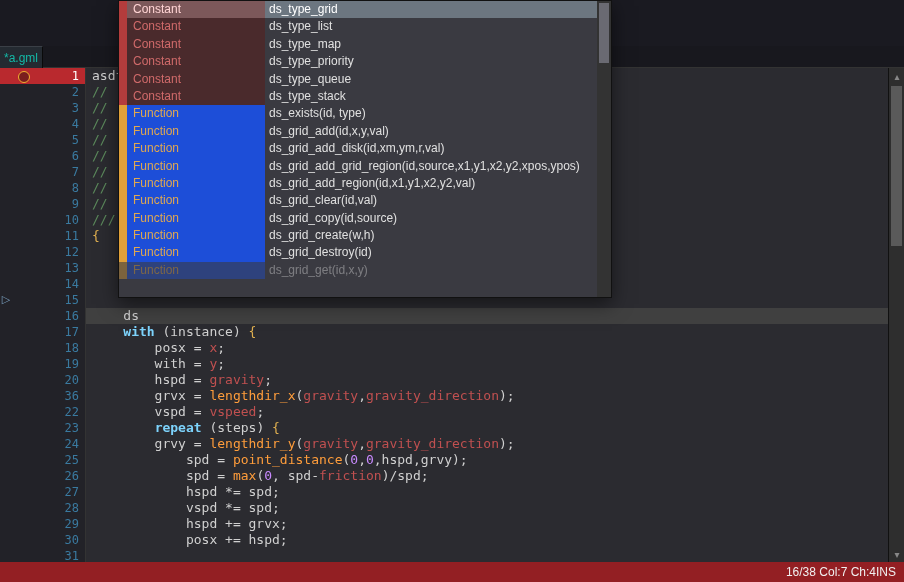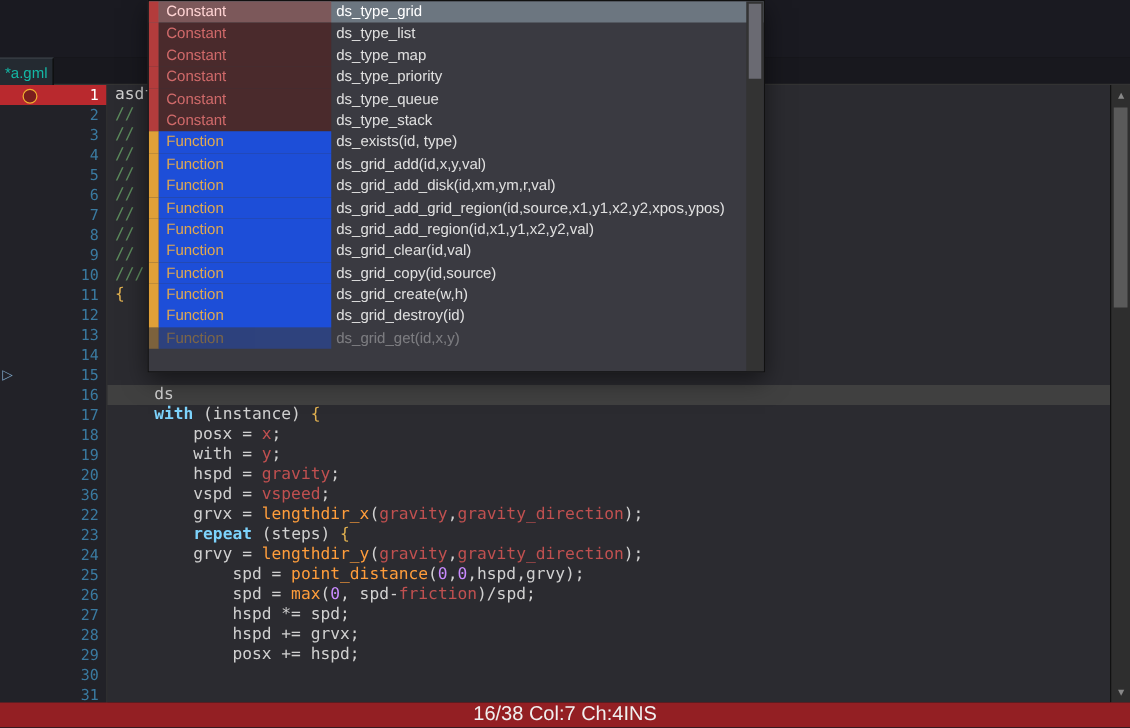--- a/index.html
+++ b/index.html
@@ -257,8 +257,8 @@
         <div class="line"><span class="">        posx </span><span class="tk-op">=</span><span class=""> </span><span class="tk-id">x</span><span class="">;</span></div>
         <div class="line"><span class="">        with </span><span class="tk-op">=</span><span class=""> </span><span class="tk-id">y</span><span class="">;</span></div>
         <div class="line"><span class="">        hspd </span><span class="tk-op">=</span><span class=""> </span><span class="tk-id">gravity</span><span class="">;</span></div>
+        <div class="line"><span class="">        grvx </span><span class="tk-op">=</span><span class=""> </span><span class="tk-fn">lengthdir_x</span><span class="">(</span><span class="tk-id">gravity</span><span class="">,</span><span class="tk-id">gravity_direction</span><span class="">);</span></div>
         <div class="line"><span class="">        vspd </span><span class="tk-op">=</span><span class=""> </span><span class="tk-id">vspeed</span><span class="">;</span></div>
-        <div class="line"><span class="">        grvx </span><span class="tk-op">=</span><span class=""> </span><span class="tk-fn">lengthdir_x</span><span class="">(</span><span class="tk-id">gravity</span><span class="">,</span><span class="tk-id">gravity_direction</span><span class="">);</span></div>
         <div class="line"><span class="">        </span><span class="tk-kw">repeat</span><span class=""> (steps) </span><span class="tk-br">{</span></div>
         <div class="line"><span class="">        grvy </span><span class="tk-op">=</span><span class=""> </span><span class="tk-fn">lengthdir_y</span><span class="">(</span><span class="tk-id">gravity</span><span class="">,</span><span class="tk-id">gravity_direction</span><span class="">);</span></div>
         <div class="line"><span class="">            spd </span><span class="tk-op">=</span><span class=""> </span><span class="tk-fn">point_distance</span><span class="">(</span><span class="tk-num">0</span><span class="">,</span><span class="tk-num">0</span><span class="">,hspd,grvy);</span></div>

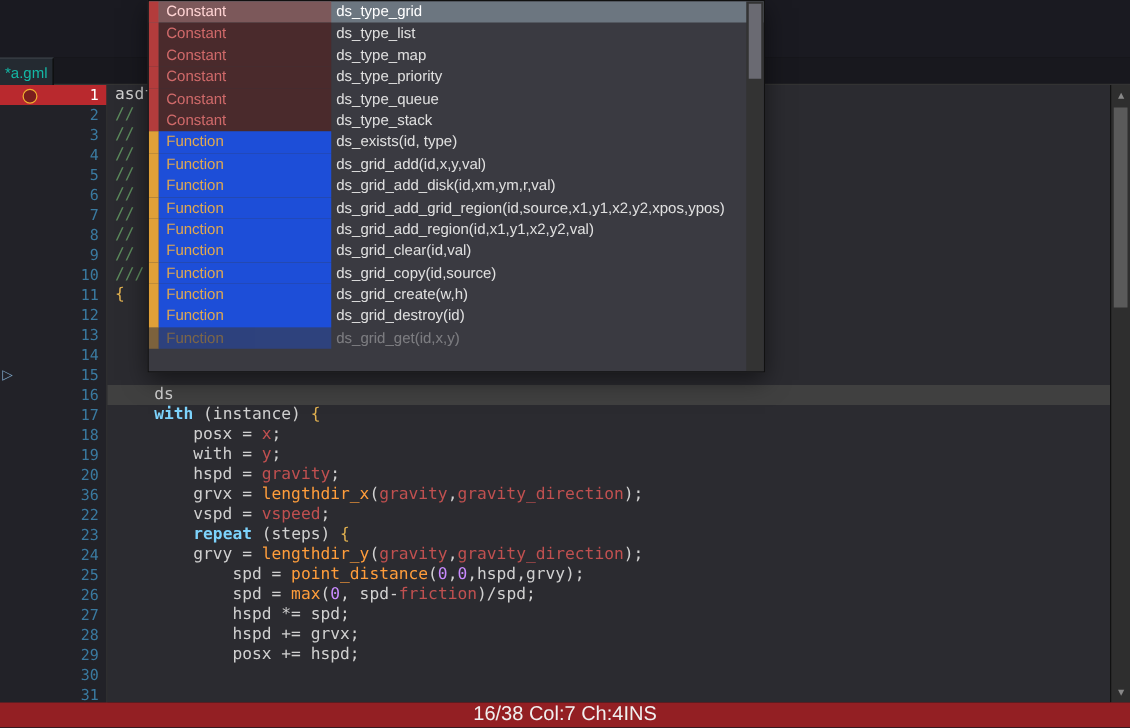--- a/index.html
+++ b/index.html
@@ -264,6 +264,7 @@
         <div class="line"><span class="">            spd </span><span class="tk-op">=</span><span class=""> </span><span class="tk-fn">point_distance</span><span class="">(</span><span class="tk-num">0</span><span class="">,</span><span class="tk-num">0</span><span class="">,hspd,grvy);</span></div>
         <div class="line"><span class="">            spd </span><span class="tk-op">=</span><span class=""> </span><span class="tk-fn">max</span><span class="">(</span><span class="tk-num">0</span><span class="">, spd</span><span class="tk-op">-</span><span class="tk-id">friction</span><span class="">)</span><span class="tk-op">/</span><span class="">spd;</span></div>
         <div class="line"><span class="">            hspd </span><span class="tk-op">*=</span><span class=""> spd;</span></div>
+        <div class="line"><span class="">            vspd </span><span class="tk-op">*=</span><span class=""> spd;</span></div>
         <div class="line"><span class="">            hspd </span><span class="tk-op">+=</span><span class=""> grvx;</span></div>
         <div class="line"><span class="">            posx </span><span class="tk-op">+=</span><span class=""> hspd;</span></div>
       </div>

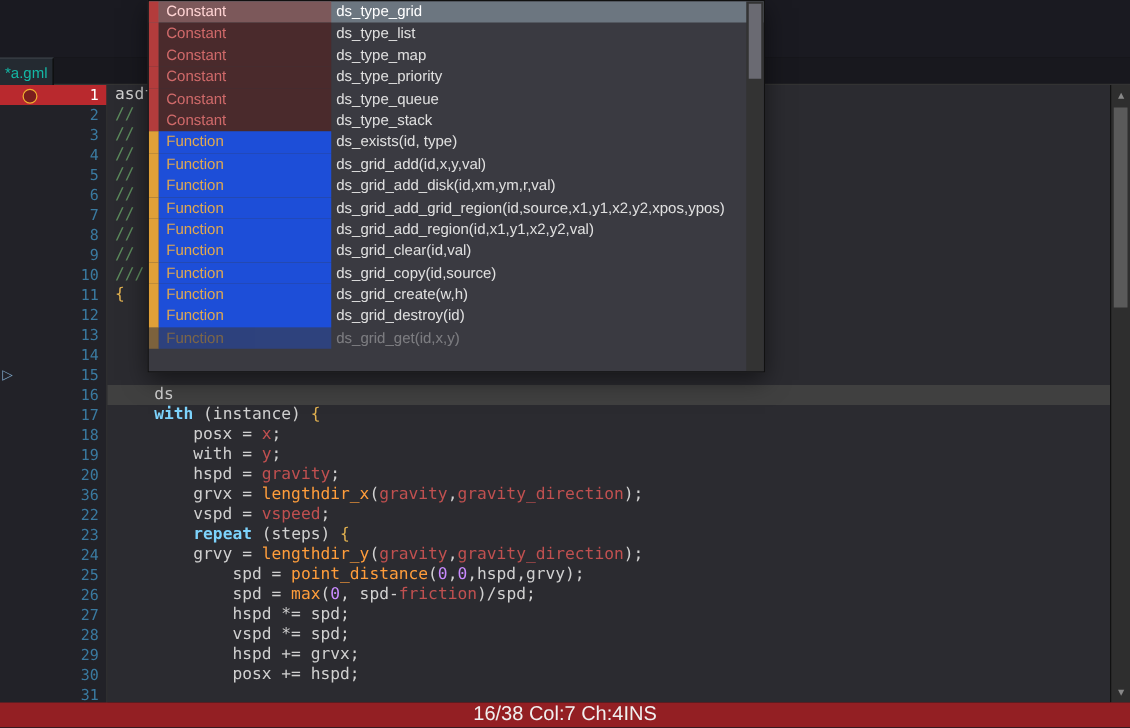--- a/index.html
+++ b/index.html
@@ -118,11 +118,11 @@
     height: 20px;
     background: #931f23;
     color: #f0f0f0;
-    font-size: 16px;
+    font-size: 12px;
     line-height: 20px;
     padding: 0 8px;
     display: flex;
-    justify-content: center;
+    justify-content: flex-end;
     margin-top: 22px;
   }
   

